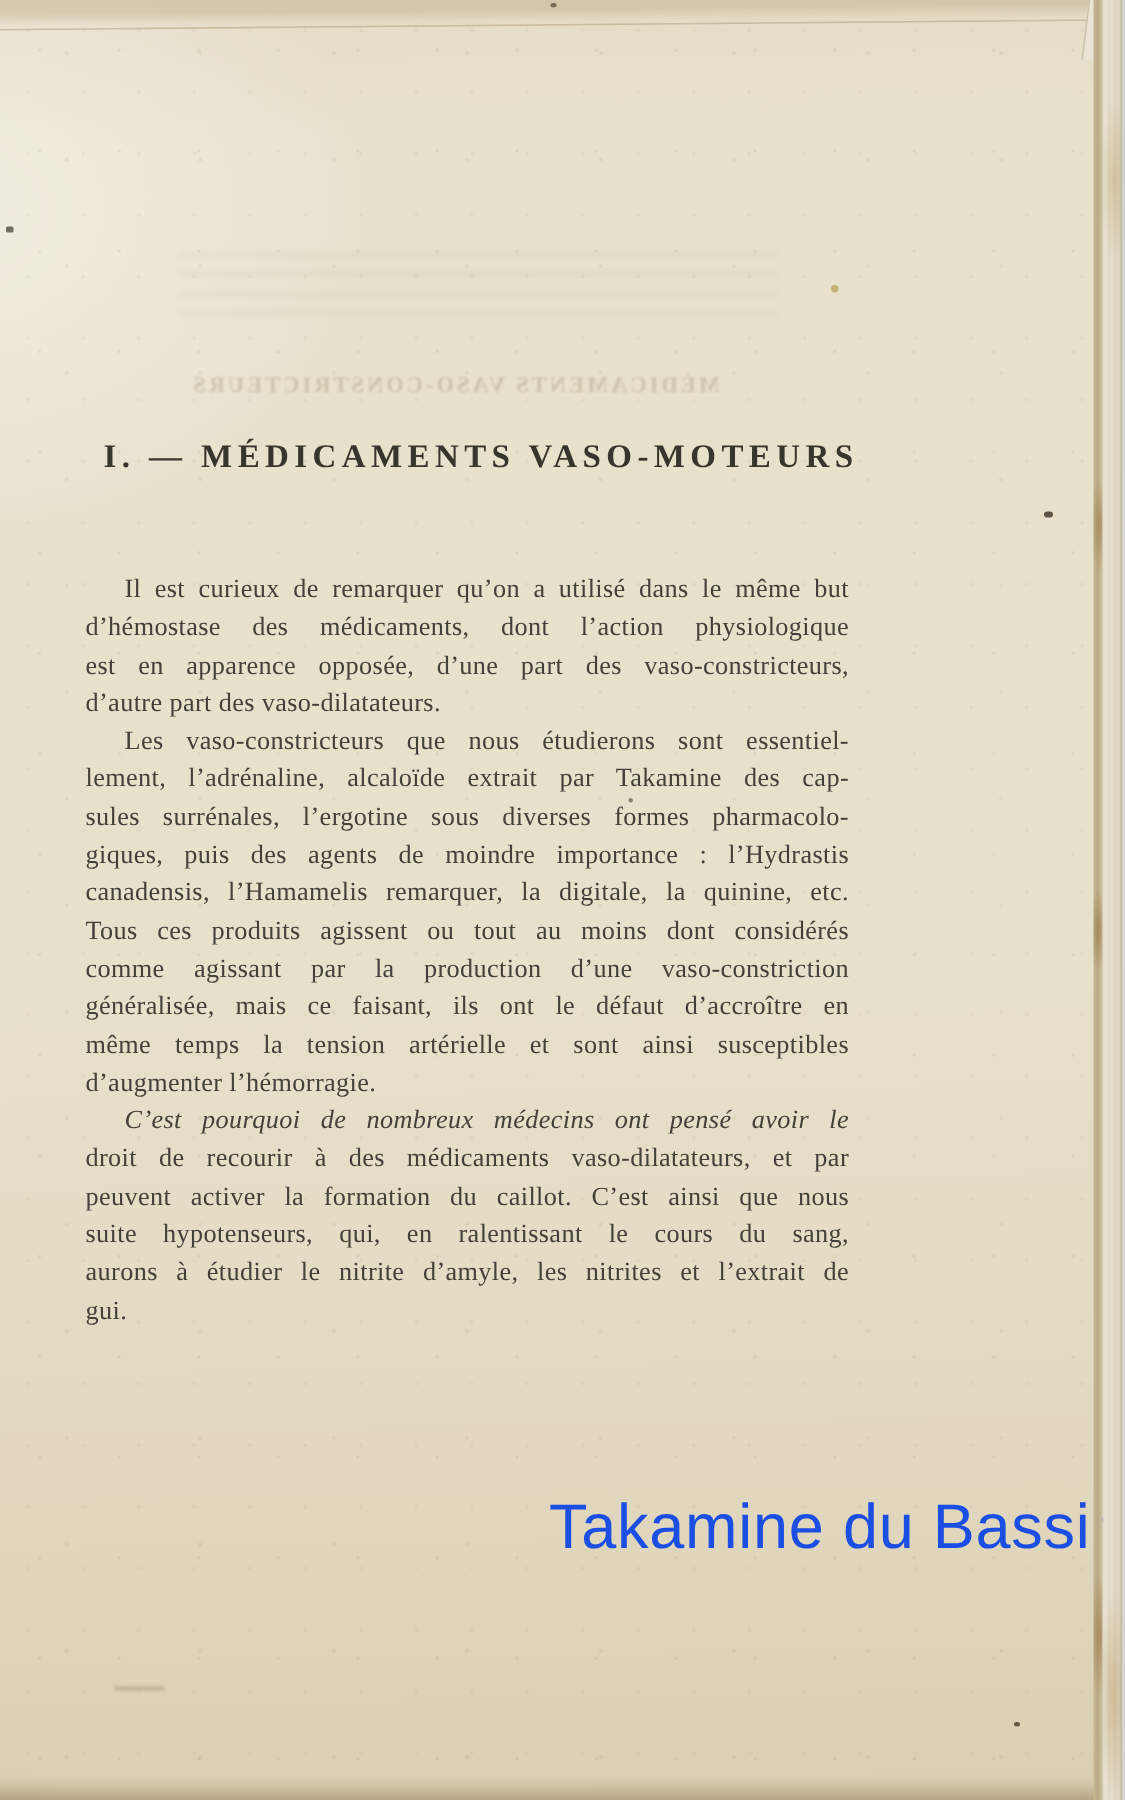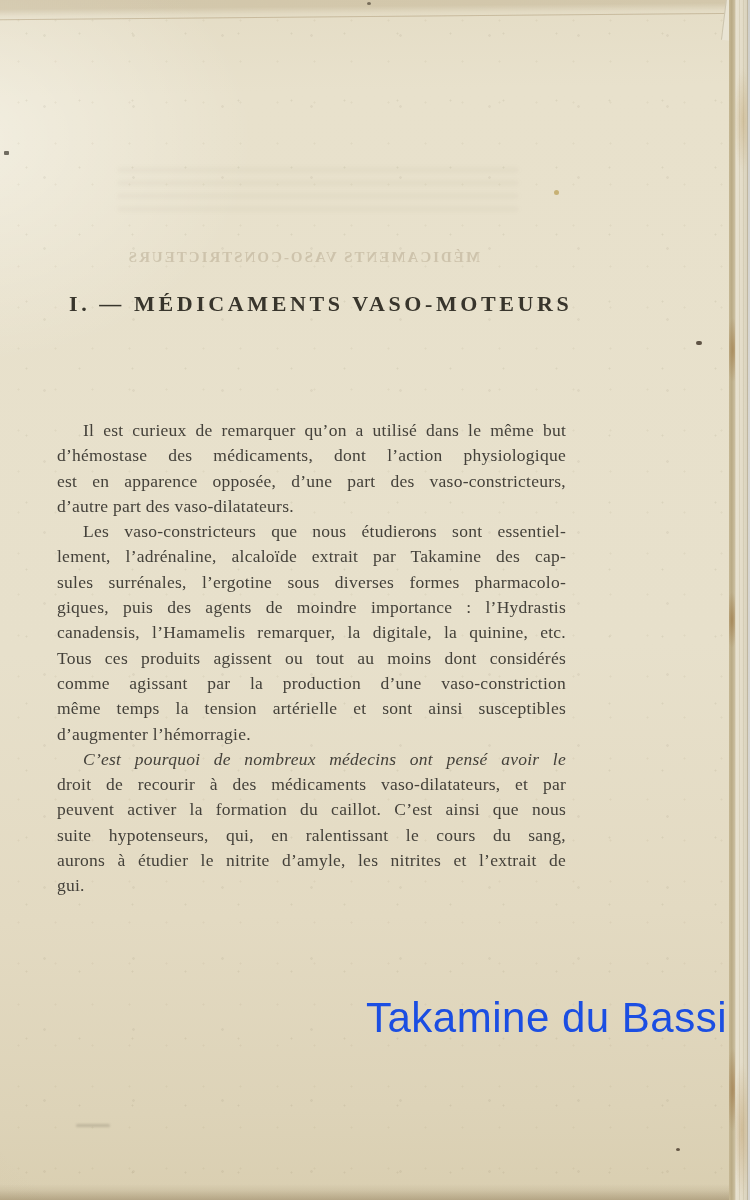--- a/index.html
+++ b/index.html
@@ -86,7 +86,7 @@
     letter-spacing:3.6px;color:#38352c;white-space:nowrap;
   }
   .text-block{
-    position:absolute;left:57px;top:380px;width:509px;margin-top:38px;
+    position:absolute;left:57px;top:380px;width:509px;
   }
   .line{
     font:17.5px/25.3px "Liberation Serif", serif;

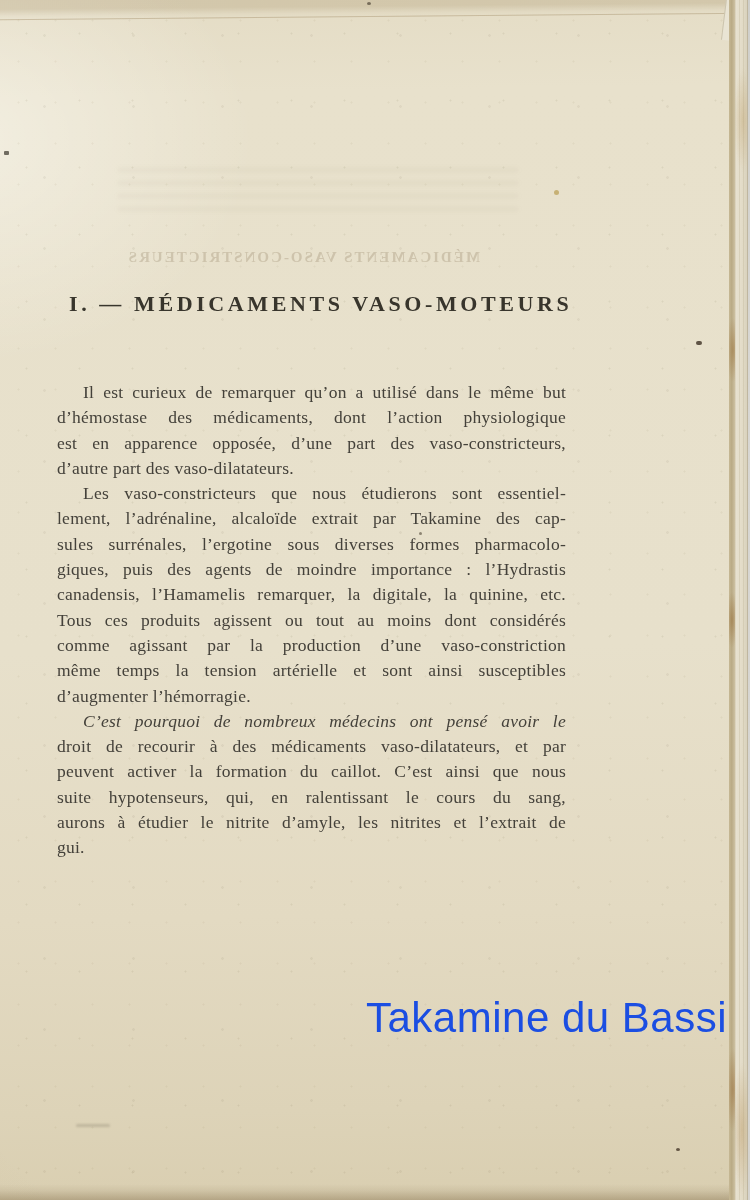--- a/index.html
+++ b/index.html
@@ -140,6 +140,7 @@
       <div class="line" style="color: rgb(68, 65, 58);">canadensis, l’Hamamelis remarquer, la digitale, la quinine, etc.</div>
       <div class="line" style="color: rgb(68, 65, 58);">Tous ces produits agissent ou tout au moins dont considérés</div>
       <div class="line" style="color: rgb(68, 65, 58);">comme agissant par la production d’une vaso-constriction</div>
+      <div class="line" style="color: rgb(68, 65, 58);">généralisée, mais ce faisant, ils ont le défaut d’accroître en</div>
       <div class="line" style="color: rgb(68, 65, 58);">même temps la tension artérielle et sont ainsi susceptibles</div>
       <div class="line last" style="color: rgb(68, 65, 58);">d’augmenter l’hémorragie.</div>
 

